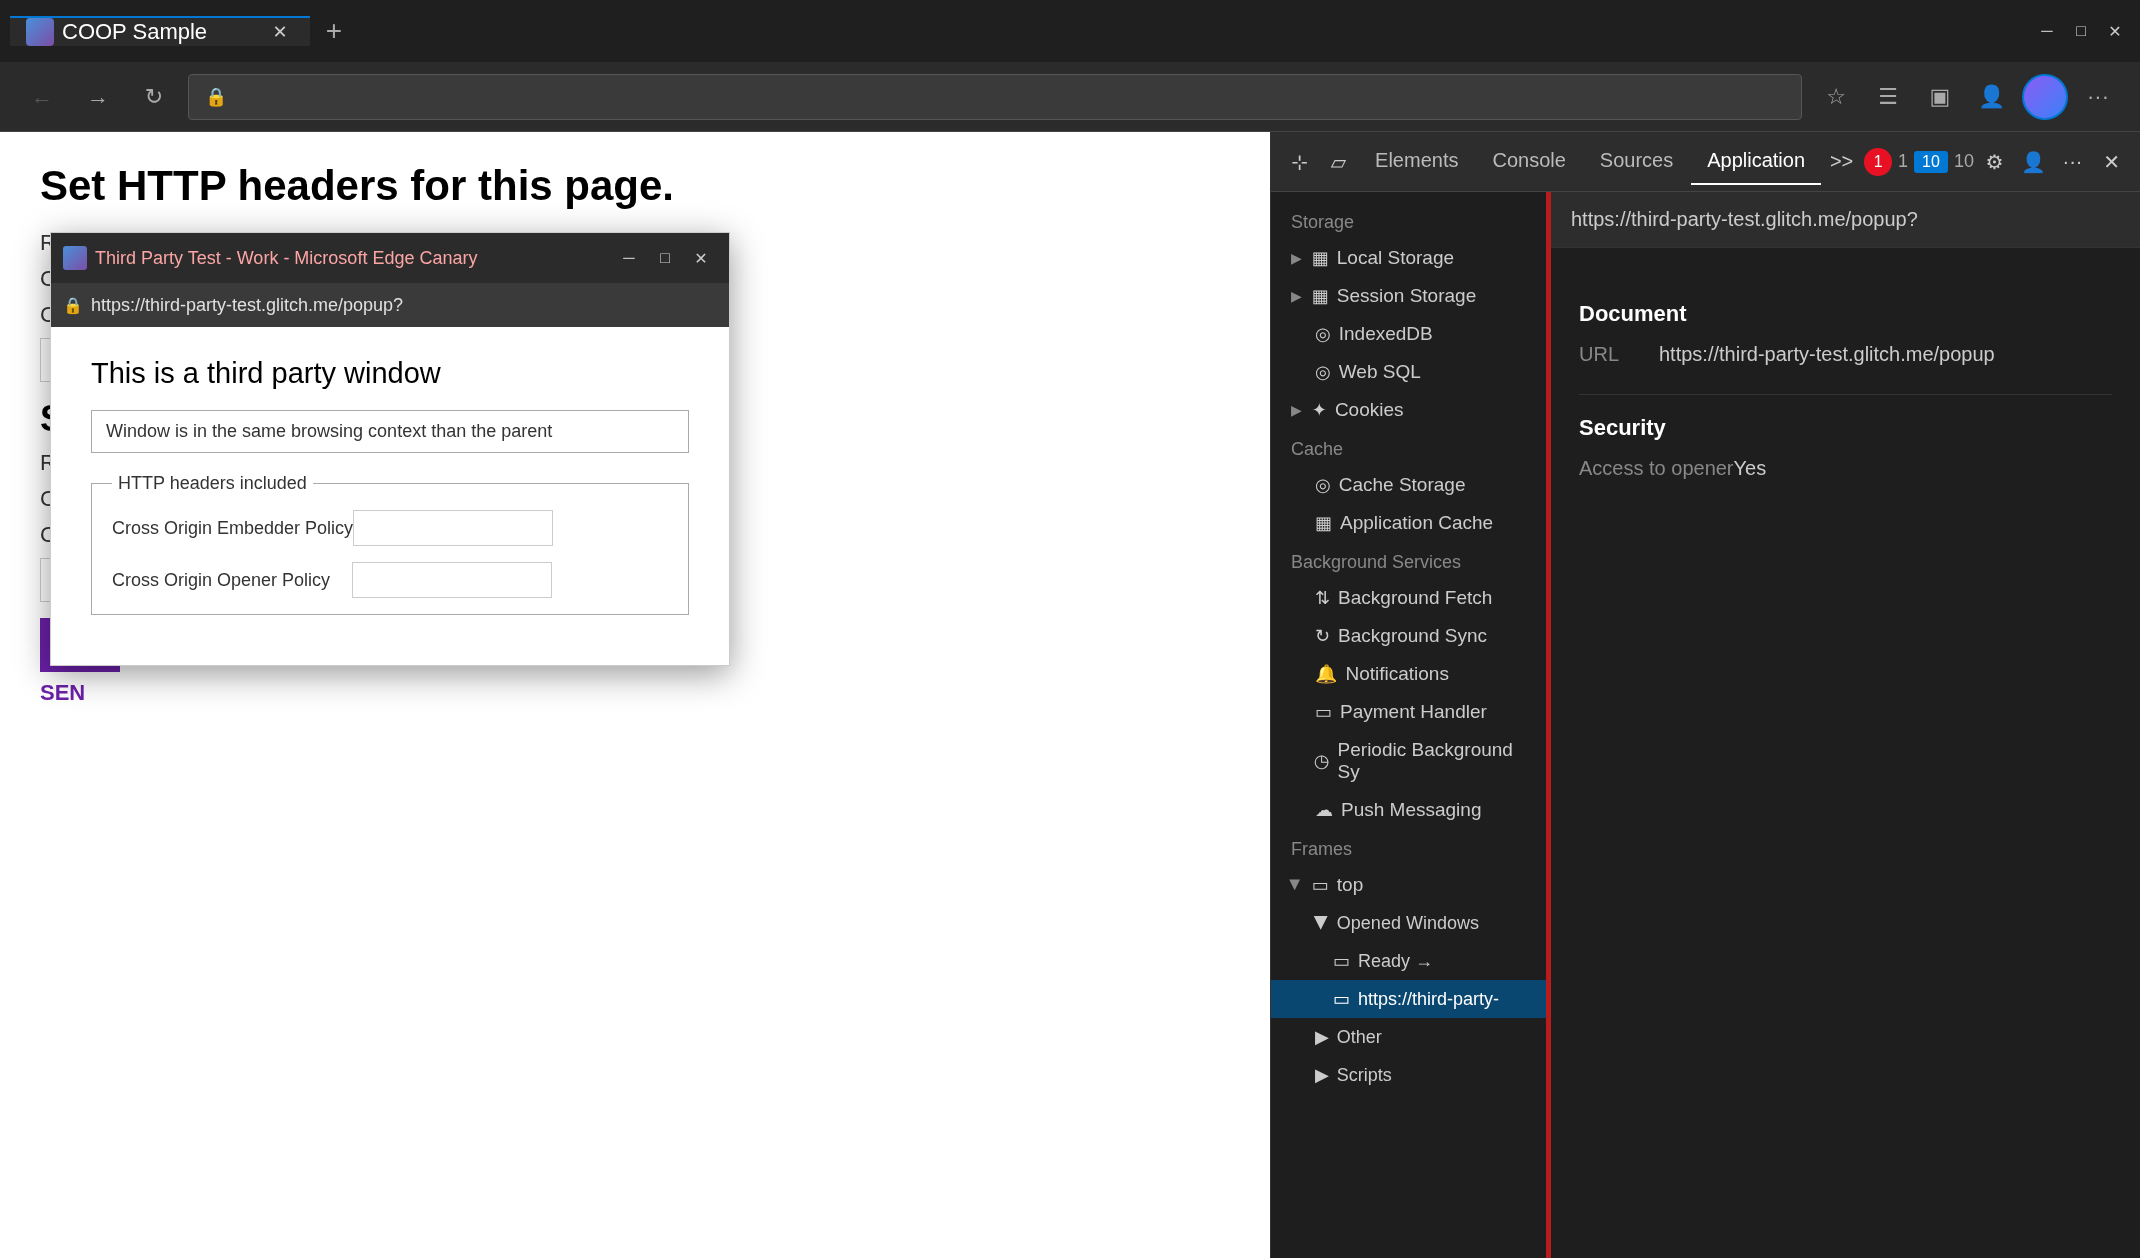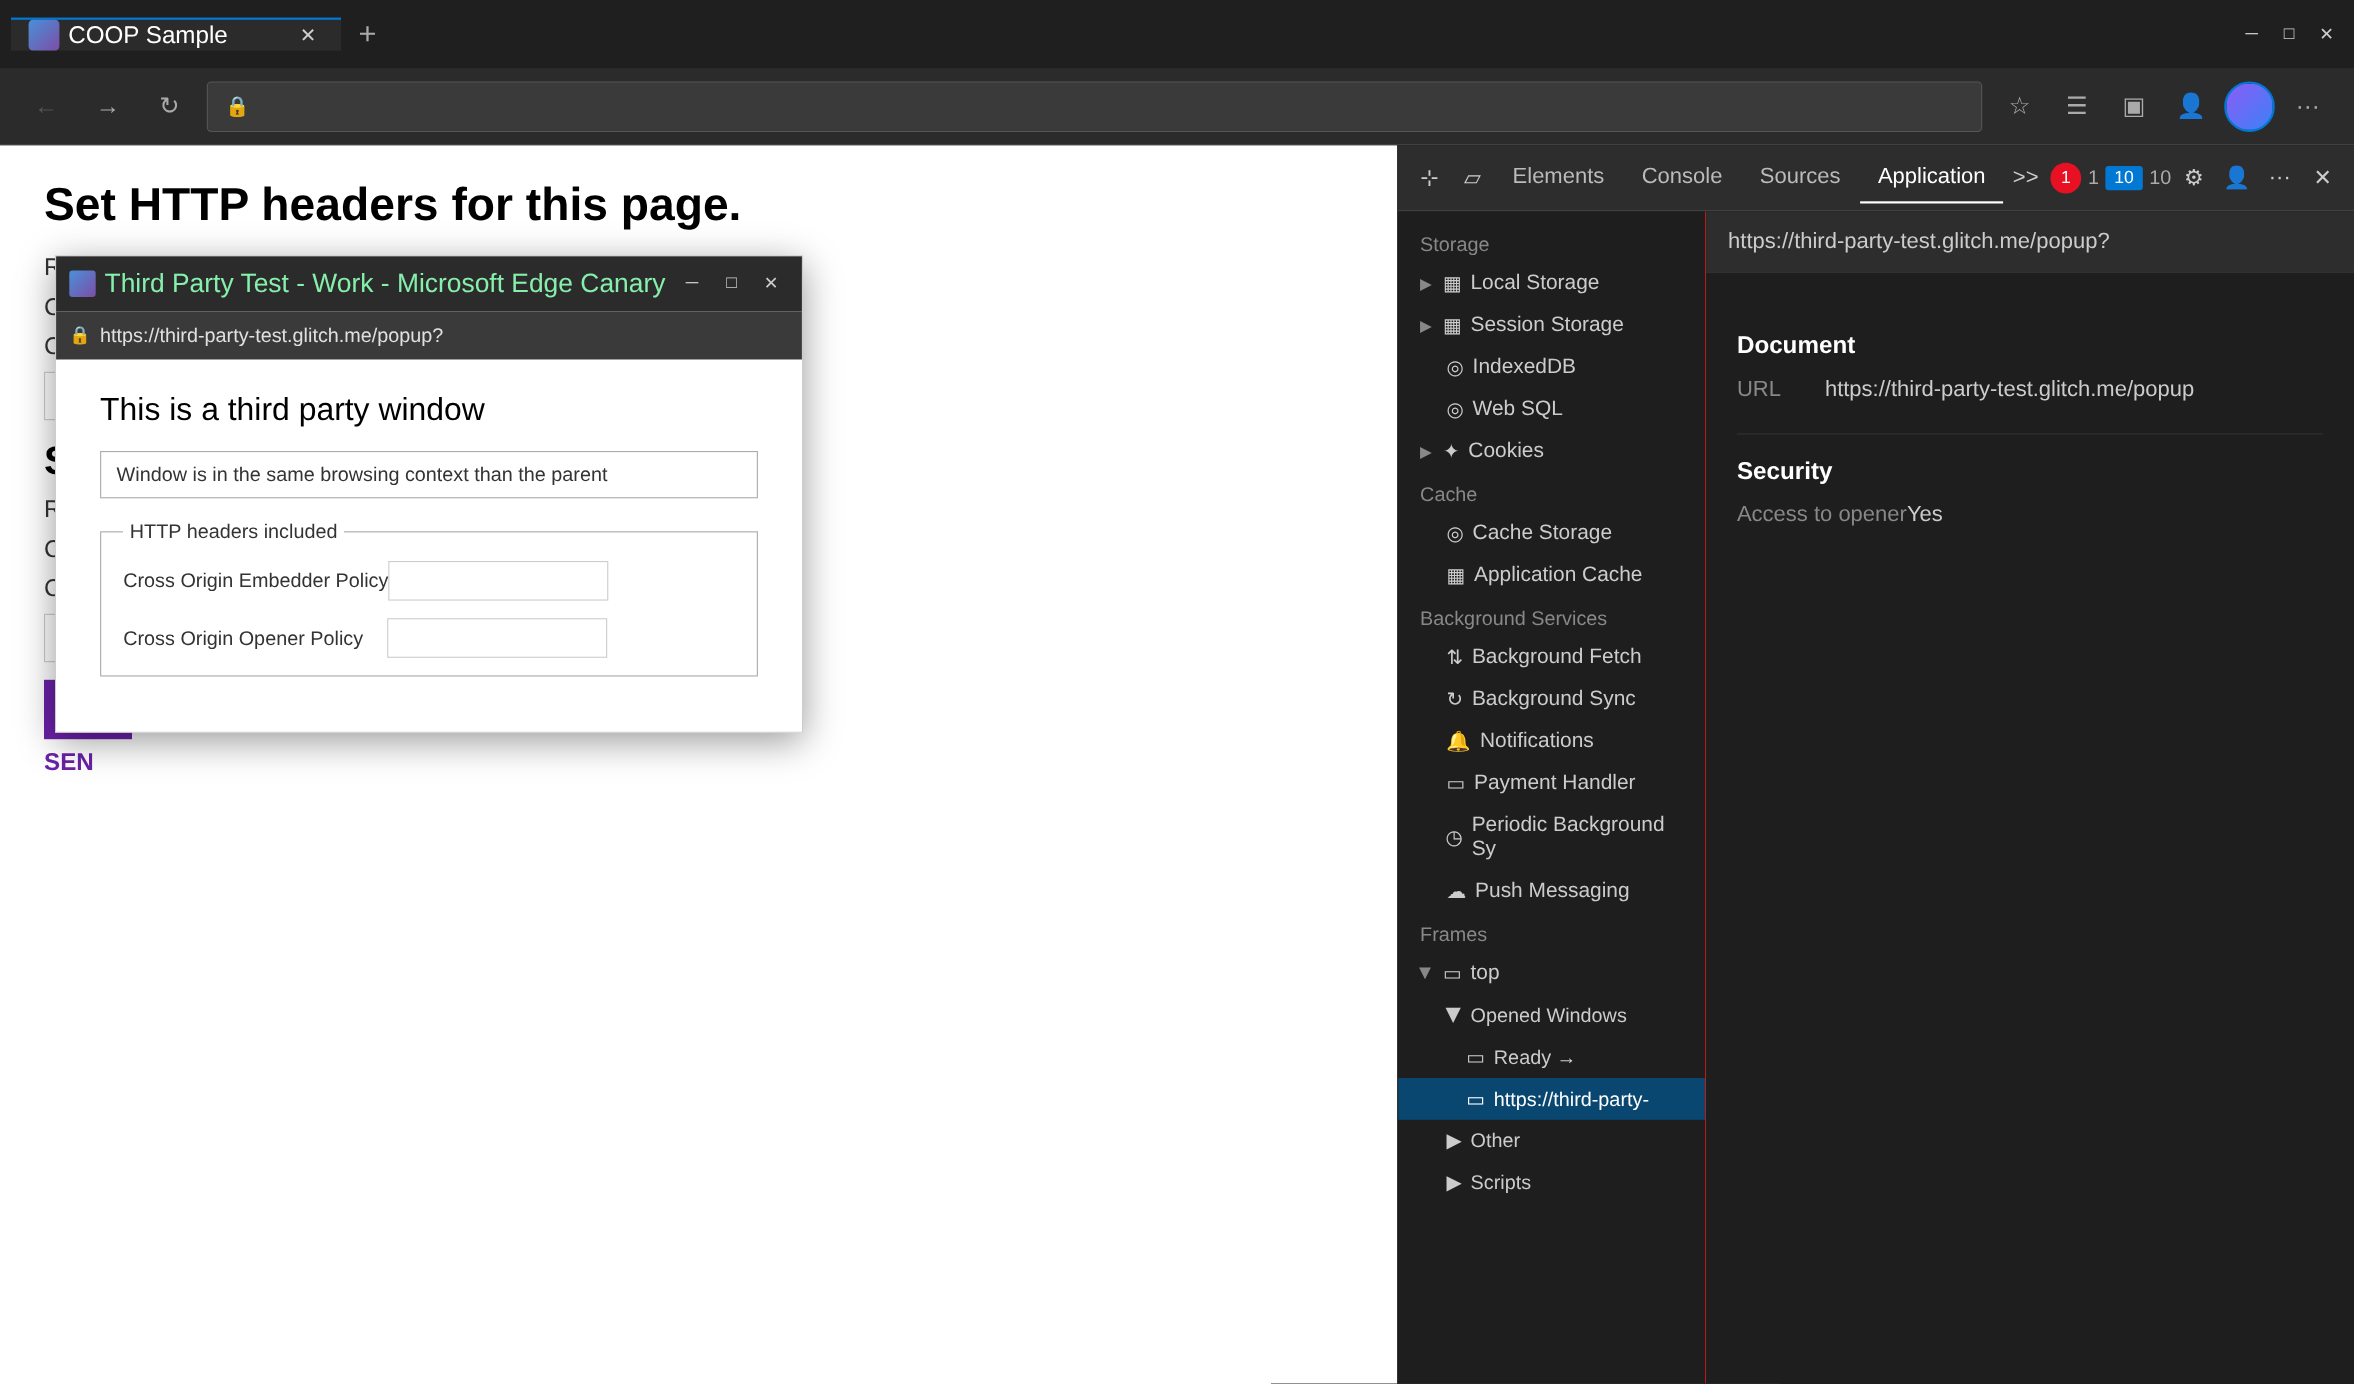--- a/index.html
+++ b/index.html
@@ -68,7 +68,7 @@
     .devtools-body { display: flex; flex: 1; overflow: hidden; }
 
     
-    .devtools-sidebar { width: 280px; background: #1e1e1e; overflow-y: auto; border-right: 1px solid #b91c1c; padding: 10px 0; }
+    .devtools-sidebar { width: 280px; background: #1e1e1e; overflow-y: auto; border-right: 5px solid #b91c1c; padding: 10px 0; }
     .sidebar-section-label { color: #888; font-size: 18px; padding: 10px 20px 6px; }
     .sidebar-item { display: flex; align-items: center; gap: 8px; padding: 8px 20px; color: #ccc; font-size: 19px; cursor: pointer; }
     .sidebar-item .arrow { font-size: 14px; color: #888; margin-right: 2px; }

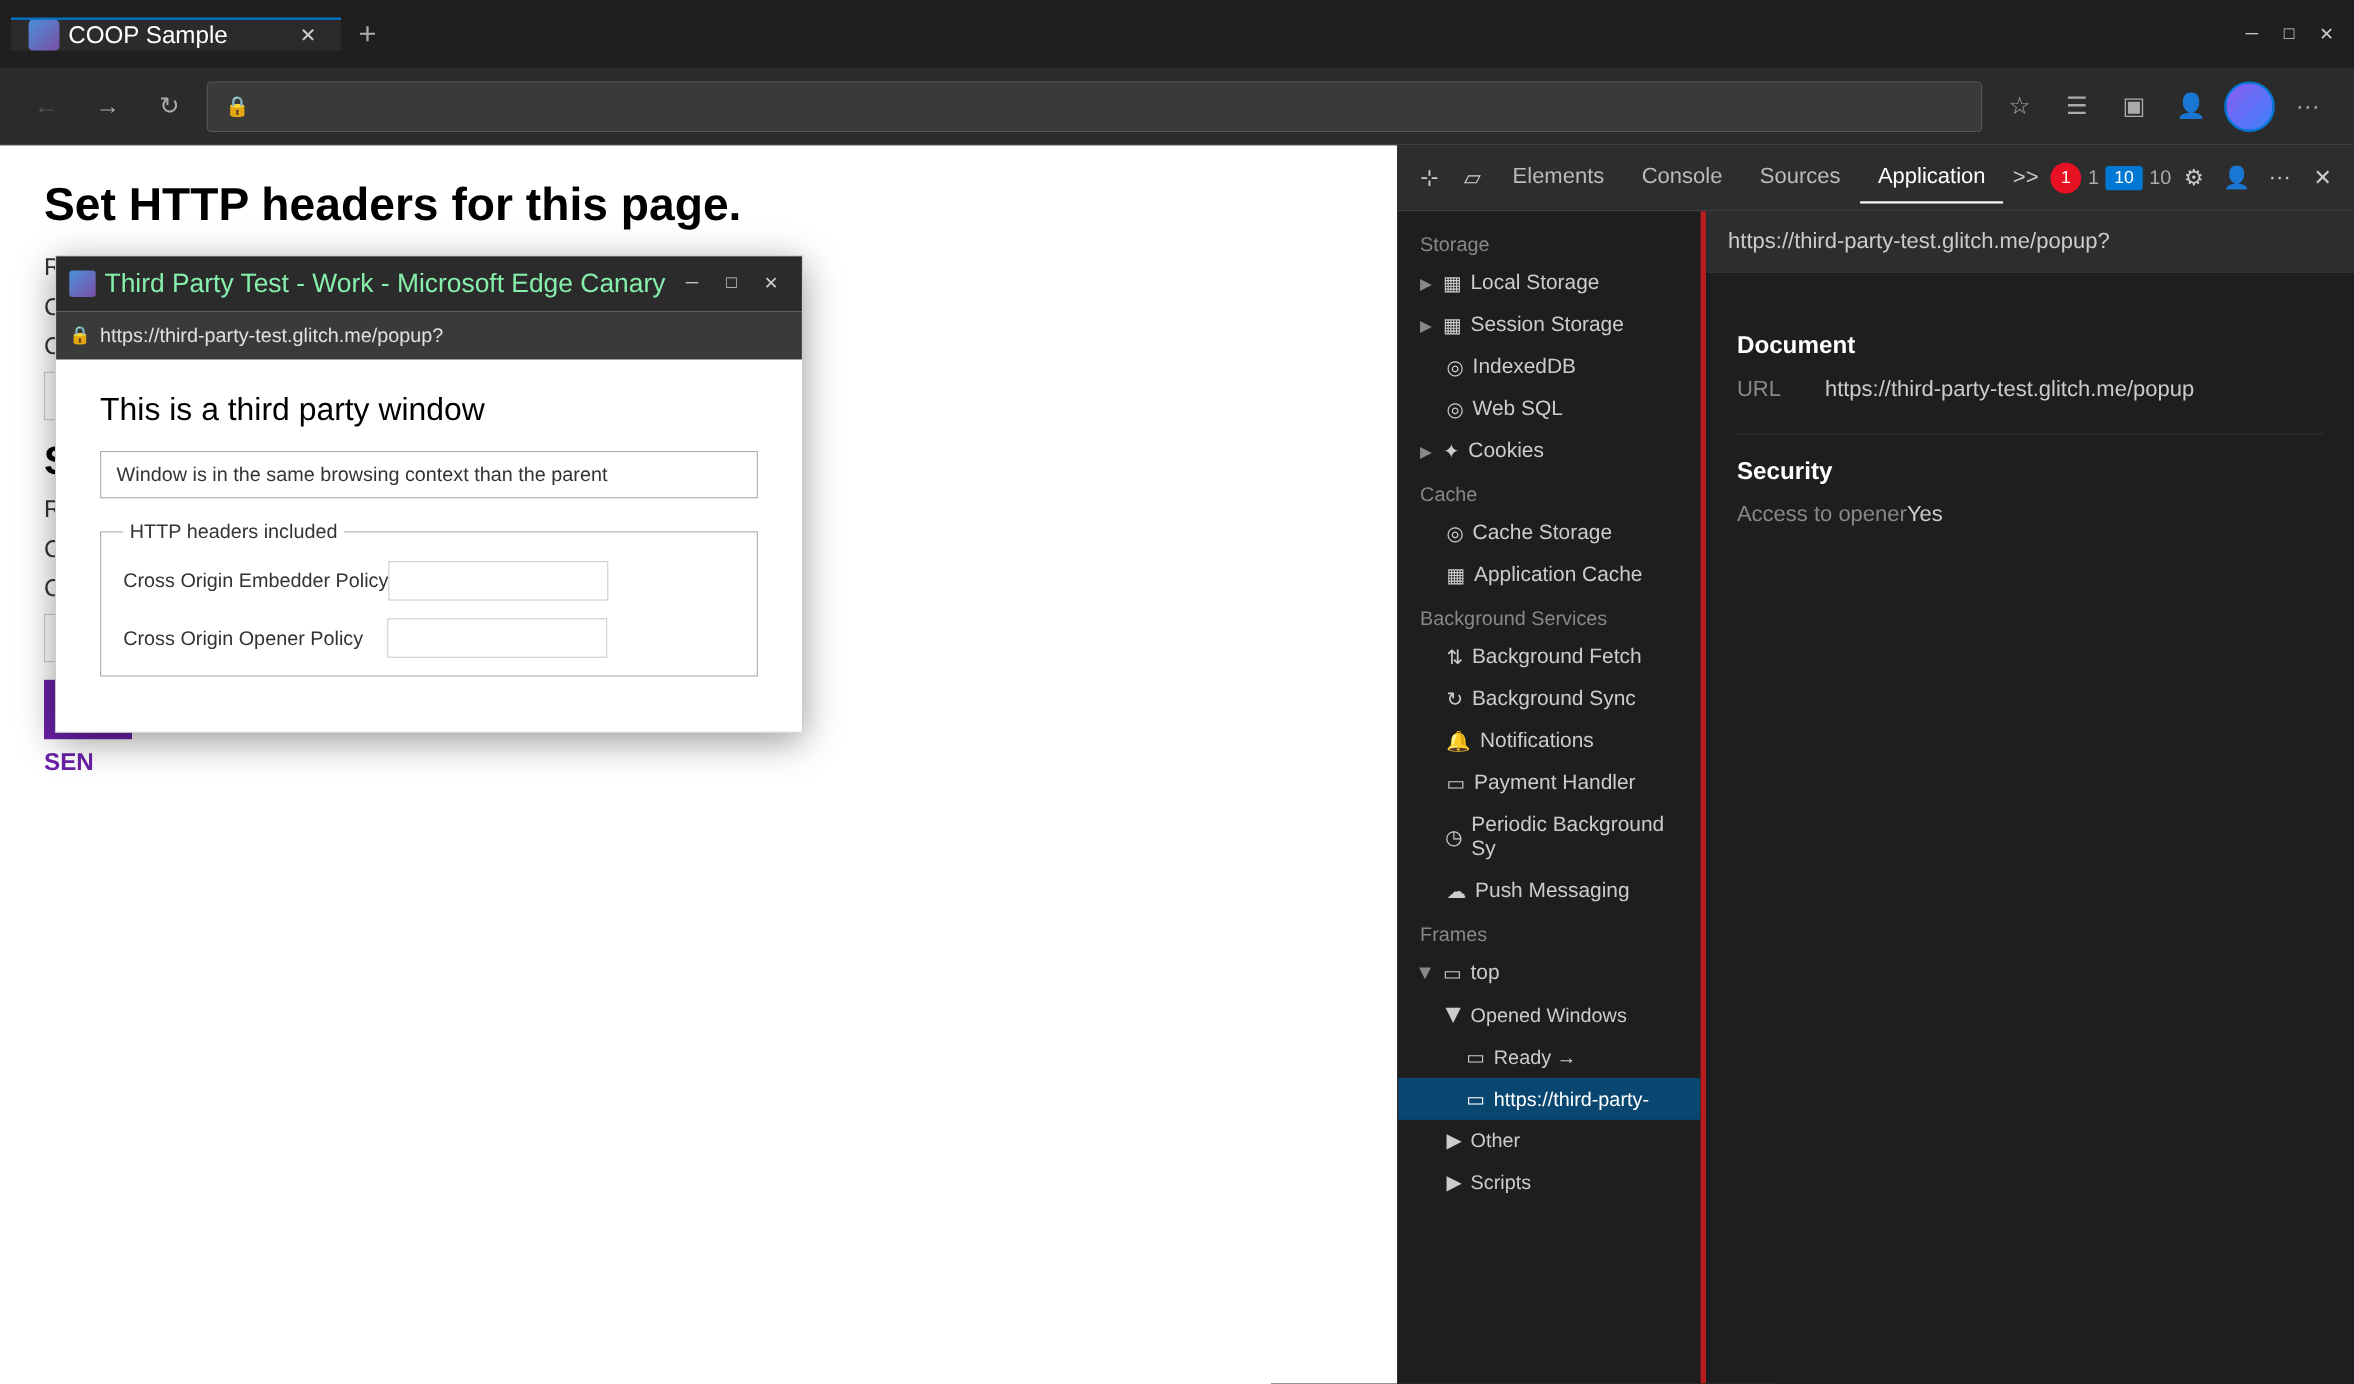--- a/index.html
+++ b/index.html
@@ -39,7 +39,7 @@
     .popup-overlay { position: absolute; top: 100px; left: 50px; width: 680px; background: #fff; border: 1px solid #ccc; box-shadow: 0 8px 32px rgba(0,0,0,0.4); z-index: 10; }
     .popup-titlebar { background: #2b2b2b; height: 50px; display: flex; align-items: center; padding: 0 12px; gap: 8px; }
     .popup-favicon { width: 24px; height: 24px; background: linear-gradient(135deg, #4a90d9, #7b4ea6); border-radius: 3px; }
-    .popup-title-text { color: #86efac; font-size: 24px; flex: 1; }
+    .popup-title-text { color: #fca5a5; font-size: 18px; flex: 1; }
     .popup-controls { display: flex; gap: 4px; }
     .popup-ctrl-btn { width: 32px; height: 32px; border: none; background: transparent; color: #ccc; font-size: 16px; cursor: pointer; display: flex; align-items: center; justify-content: center; }
     .popup-addrbar { background: #3a3a3a; height: 44px; display: flex; align-items: center; padding: 0 12px; gap: 8px; }

